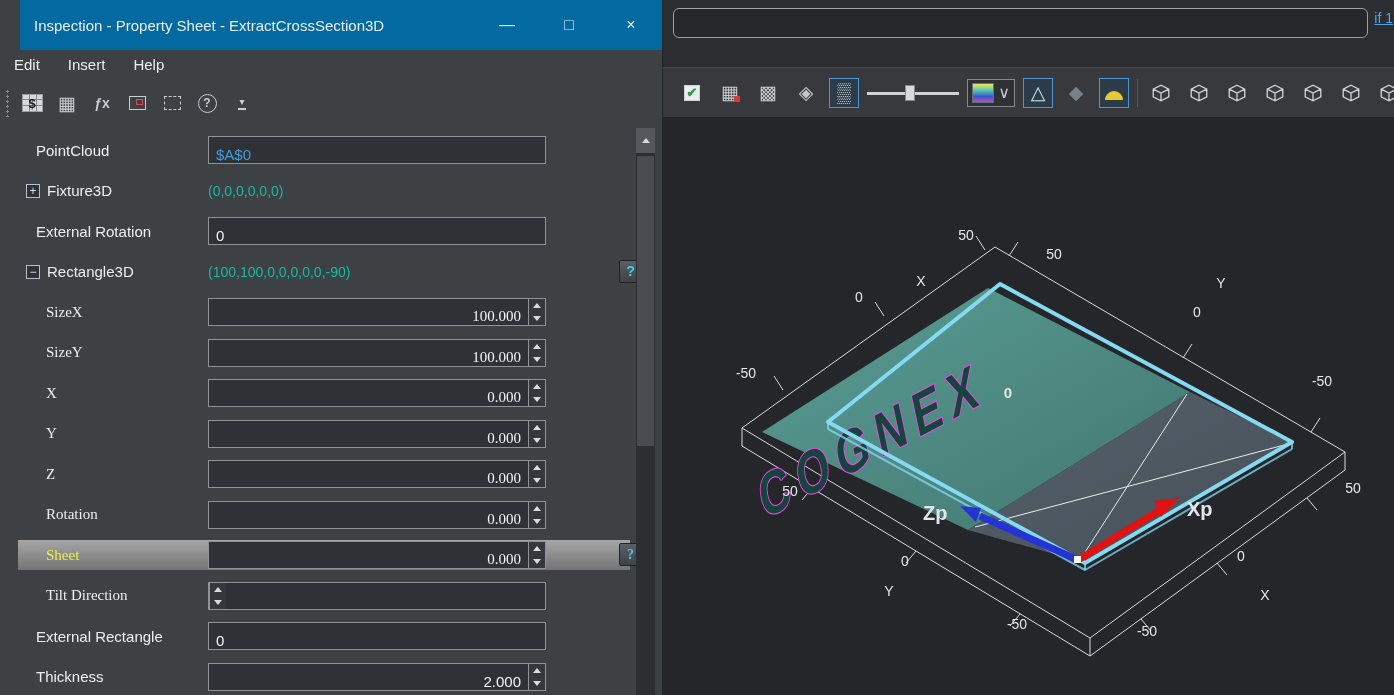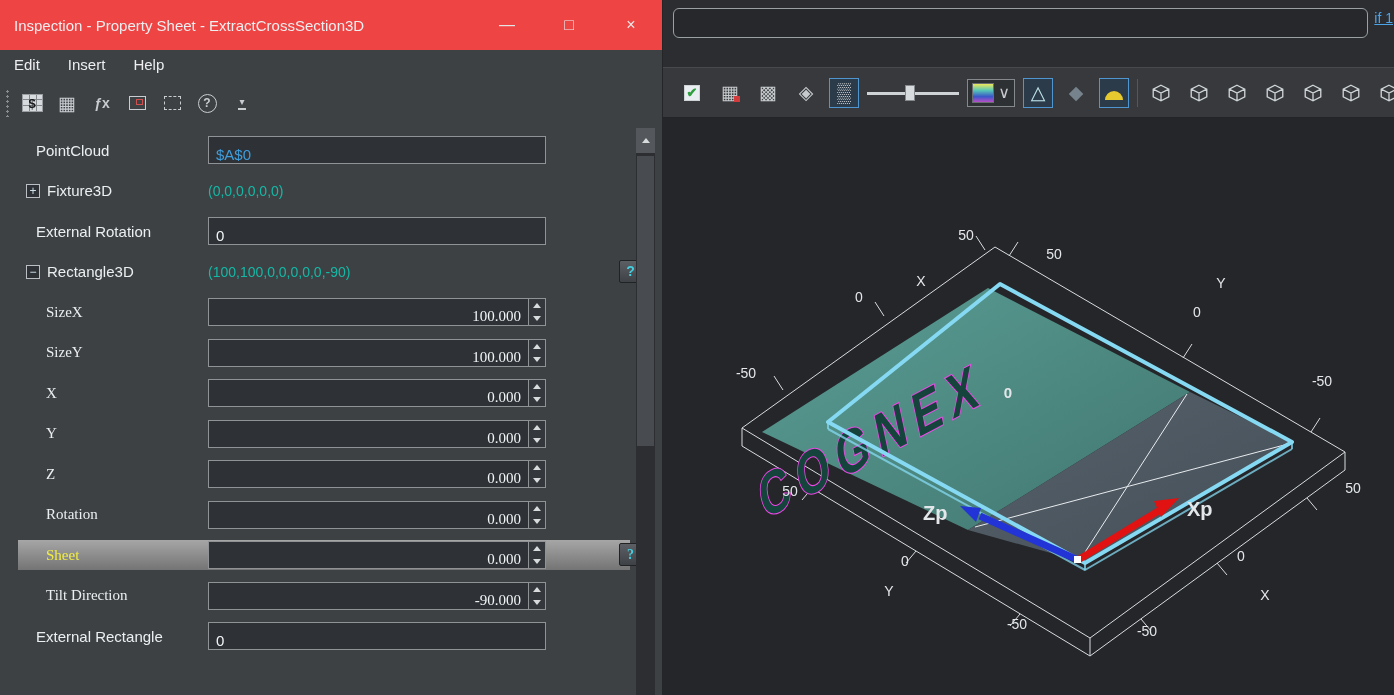--- a/index.html
+++ b/index.html
@@ -8,7 +8,7 @@
 
   
   .left-window { width:663px; flex:0 0 663px; background:#3e4144; display:flex; flex-direction:column; border-right:1px solid #232527; }
-  .titlebar { height:50px; background:#ef4444; display:flex; align-items:center; padding-left:14px; color:#eceef0; font-size:15px; }
+  .titlebar { height:50px; background:#0369a1; display:flex; align-items:center; padding-left:14px; color:#eceef0; font-size:15px;margin-left:20px; }
   .titlebar .ttl { flex:1; }
   .wbtn { width:62px; height:50px; display:flex; align-items:center; justify-content:center; color:#e6e8ea; font-size:16px; cursor:default; }
   .menubar { height:28px; display:flex; align-items:center; gap:28px; padding-left:14px; color:#eceef0; font-size:15px; background:#3e4144; }

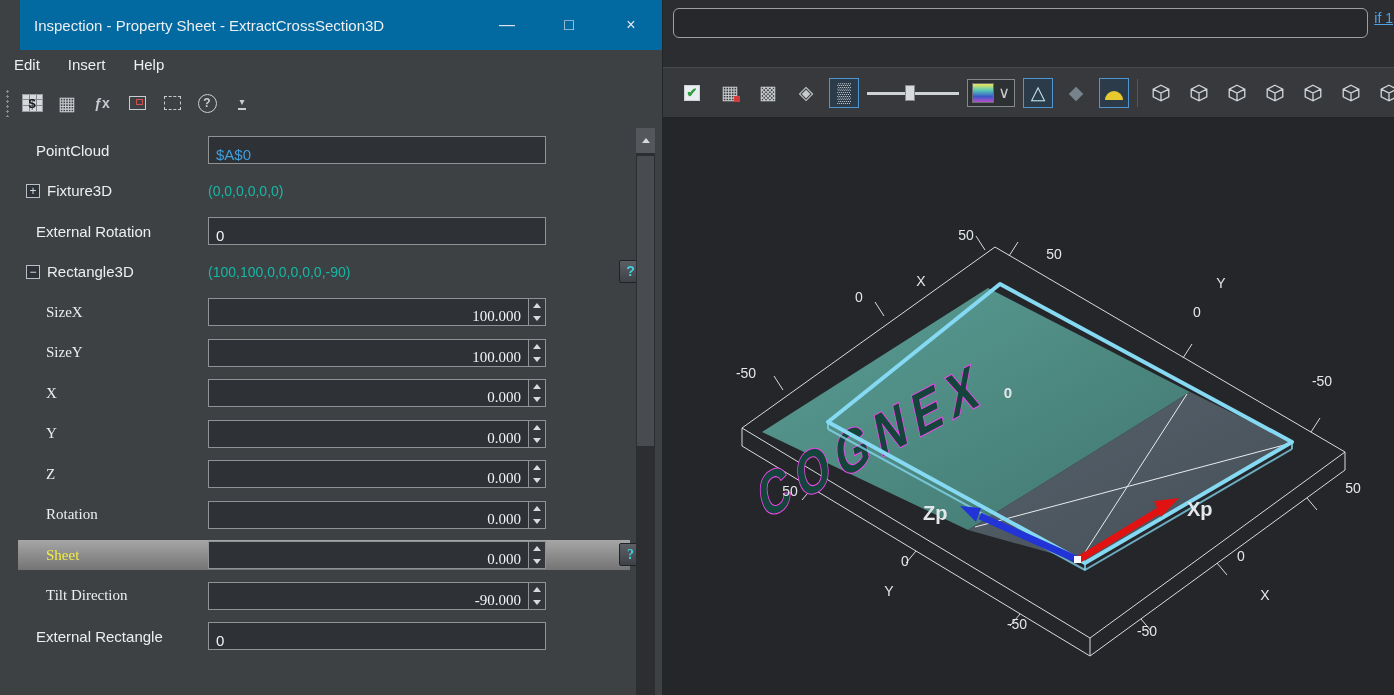--- a/index.html
+++ b/index.html
@@ -263,7 +263,6 @@
       <div class="prow child">
         <span class="plabel">Tilt Direction</span>
         <span class="pinput">
-            <span class="numval">-90.000</span>
             <span class="spin">
               <span>
                 <i class="tri-up"></i>

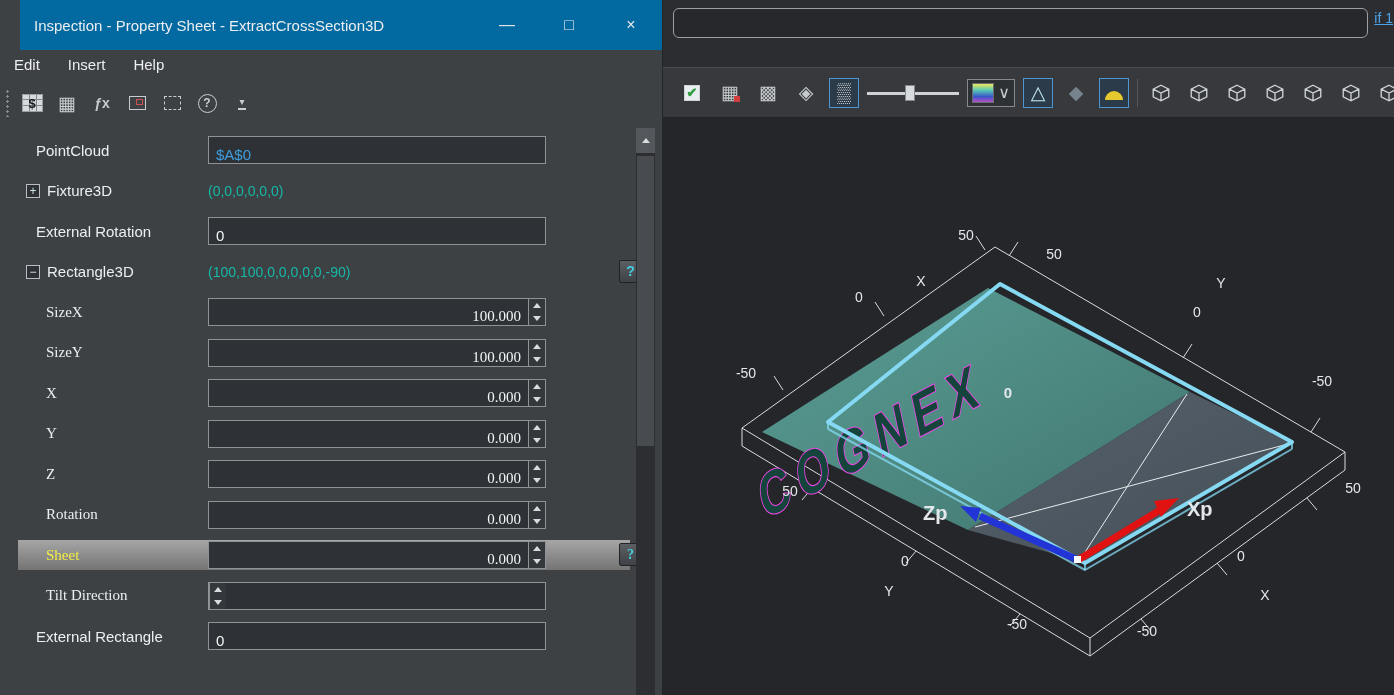--- a/index.html
+++ b/index.html
@@ -281,6 +281,20 @@
           </span>
       </div>
 
+      <div class="prow">
+        <span class="plabel">Thickness</span>
+        <span class="pinput">
+            <span class="numval">2.000</span>
+            <span class="spin">
+              <span>
+                <i class="tri-up"></i>
+              </span>
+              <span>
+                <i class="tri-dn"></i>
+              </span>
+            </span>
+          </span>
+      </div>
 
       <div class="sbar">
         <span class="sb-up">

